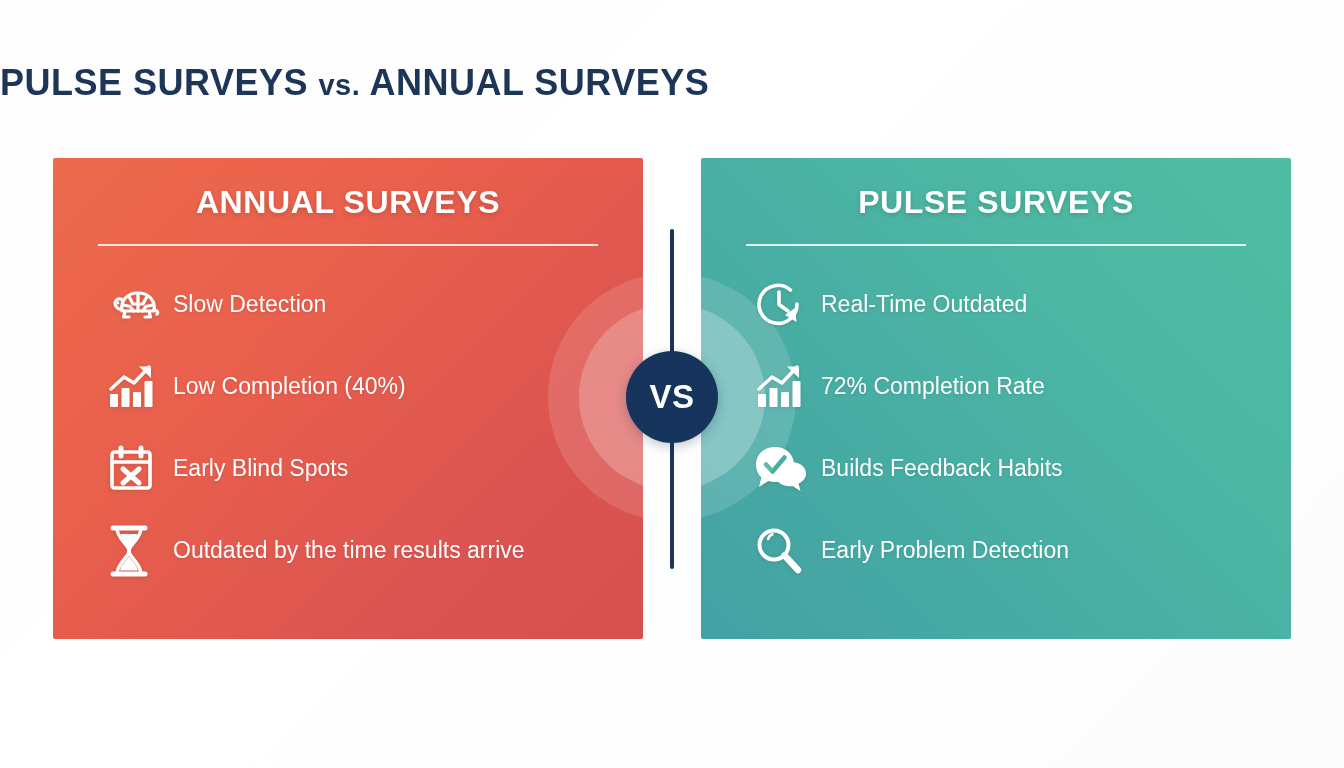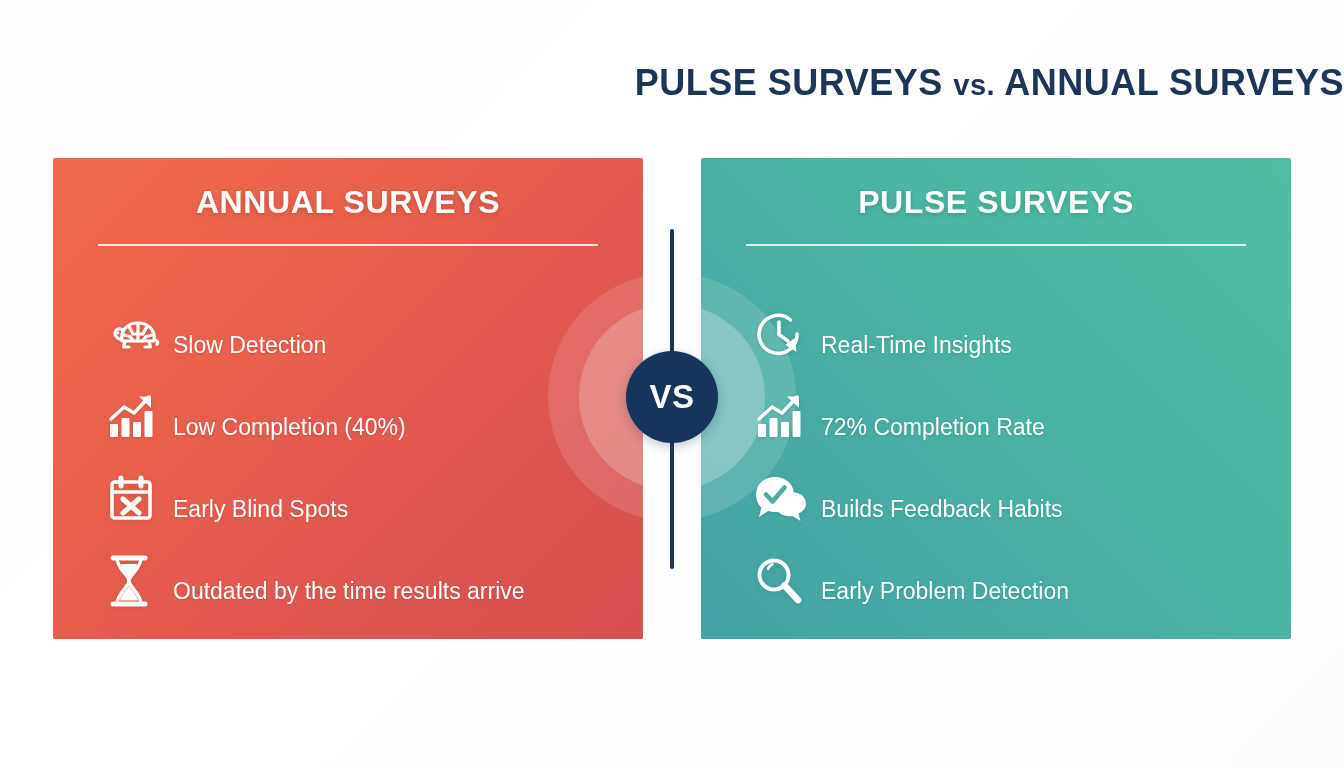--- a/index.html
+++ b/index.html
@@ -26,7 +26,7 @@
     left: 0;
     top: 62px;
     width: 1344px;
-    text-align: right;
+    text-align: left;
     font-size: 36px;
     font-weight: bold;
     letter-spacing: 0.5px;

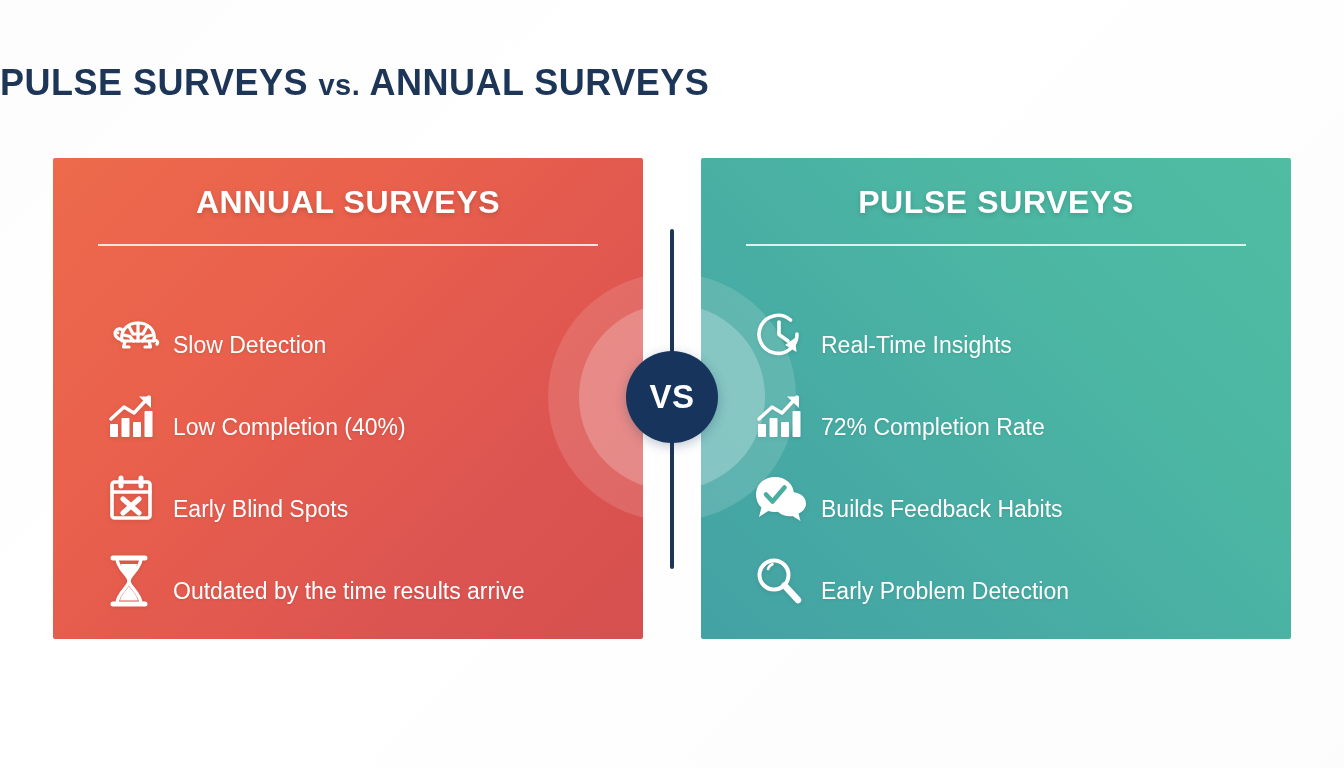--- a/index.html
+++ b/index.html
@@ -87,7 +87,7 @@
   }
   .feature {
     display: flex;
-    align-items: flex-end;
+    align-items: flex-start;
     min-height: 82px;
     padding-left: 54px;
     box-sizing: border-box;

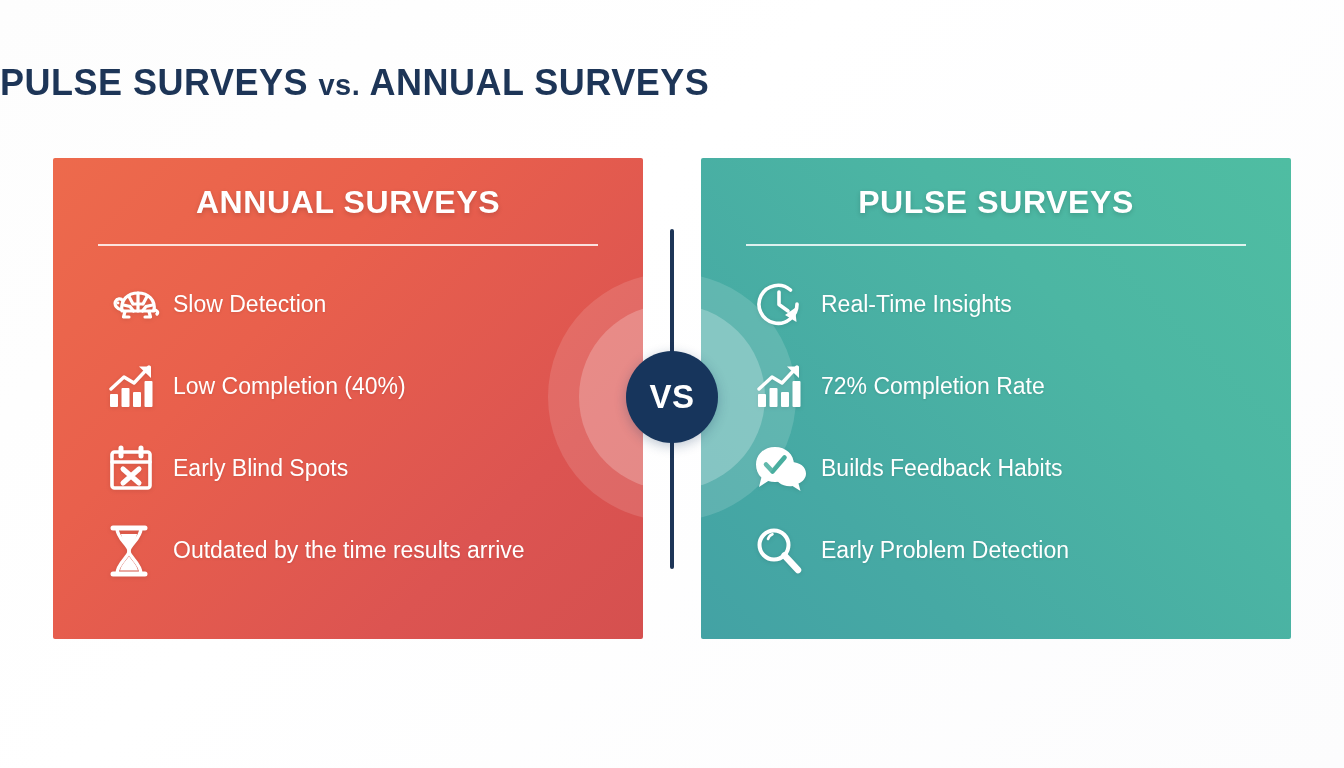--- a/index.html
+++ b/index.html
@@ -259,7 +259,7 @@
             <path d="M40 28 L41.5 42 L30 35 Z" fill="#ffffff" stroke="none"></path>
           </svg>
         </span>
-        <span class="feature-label">Real-Time Insights</span>
+        <span class="feature-label">Real-Time Outdated</span>
       </div>
 
       <div class="feature">

